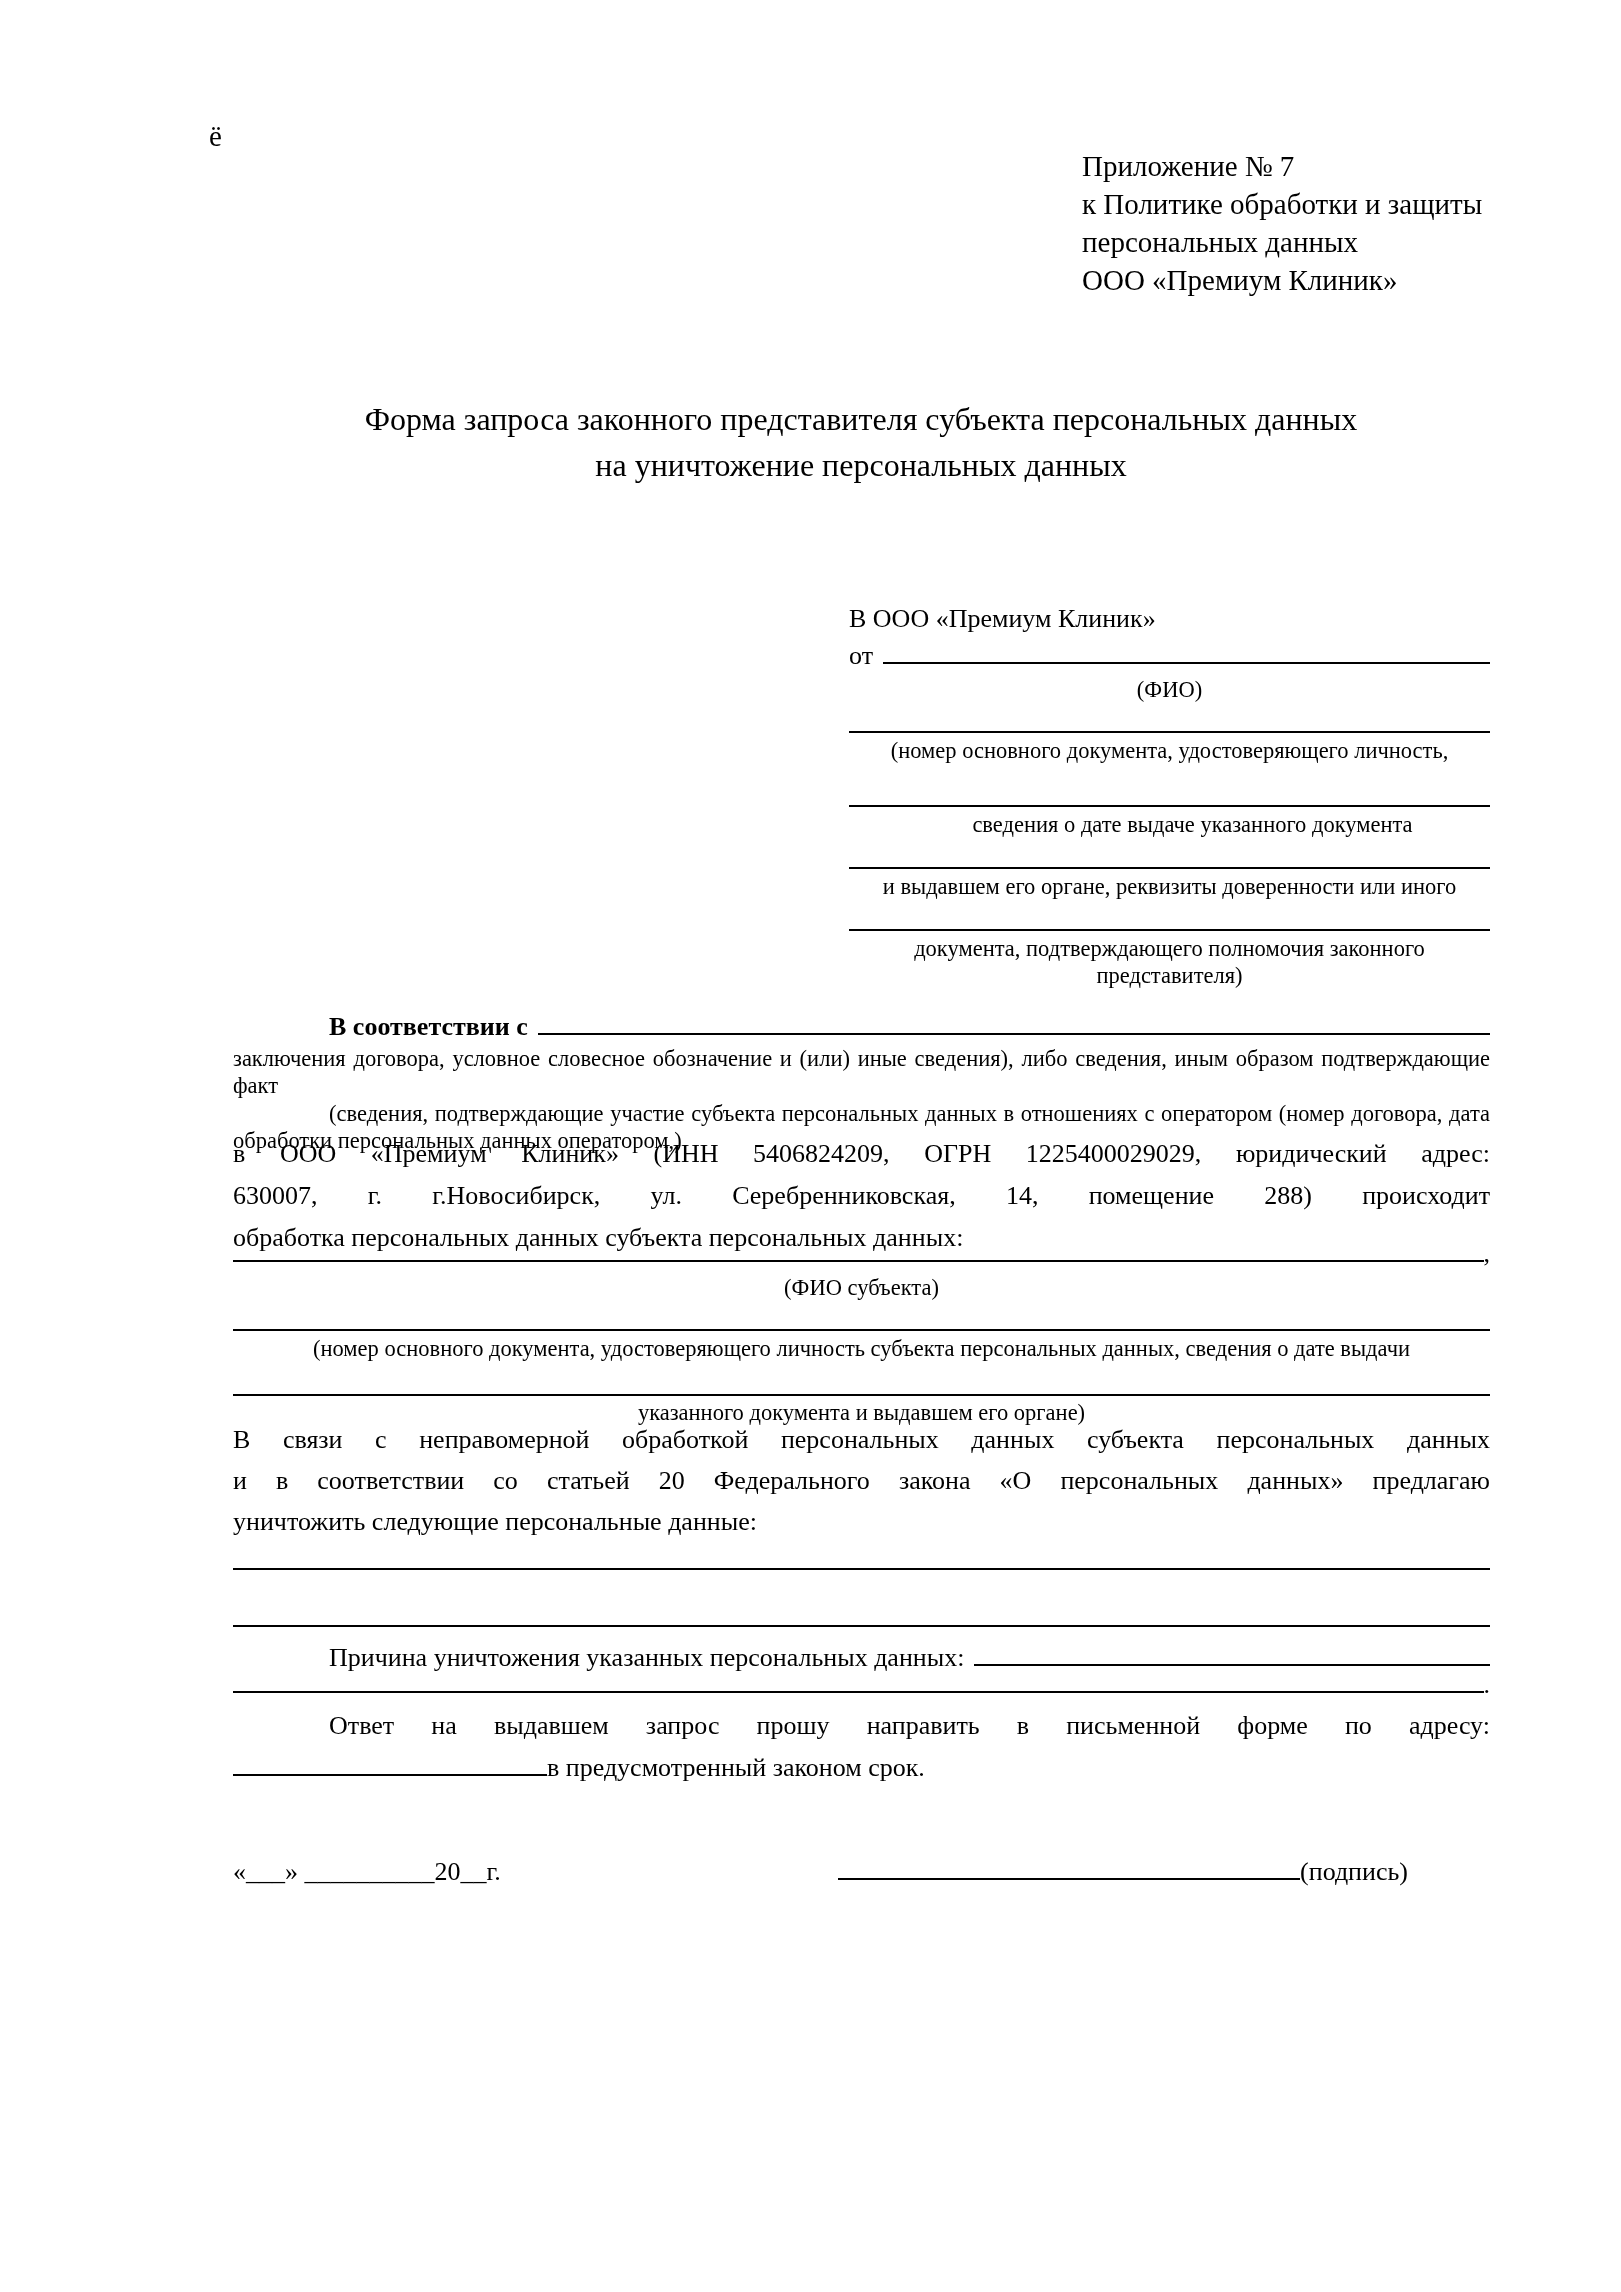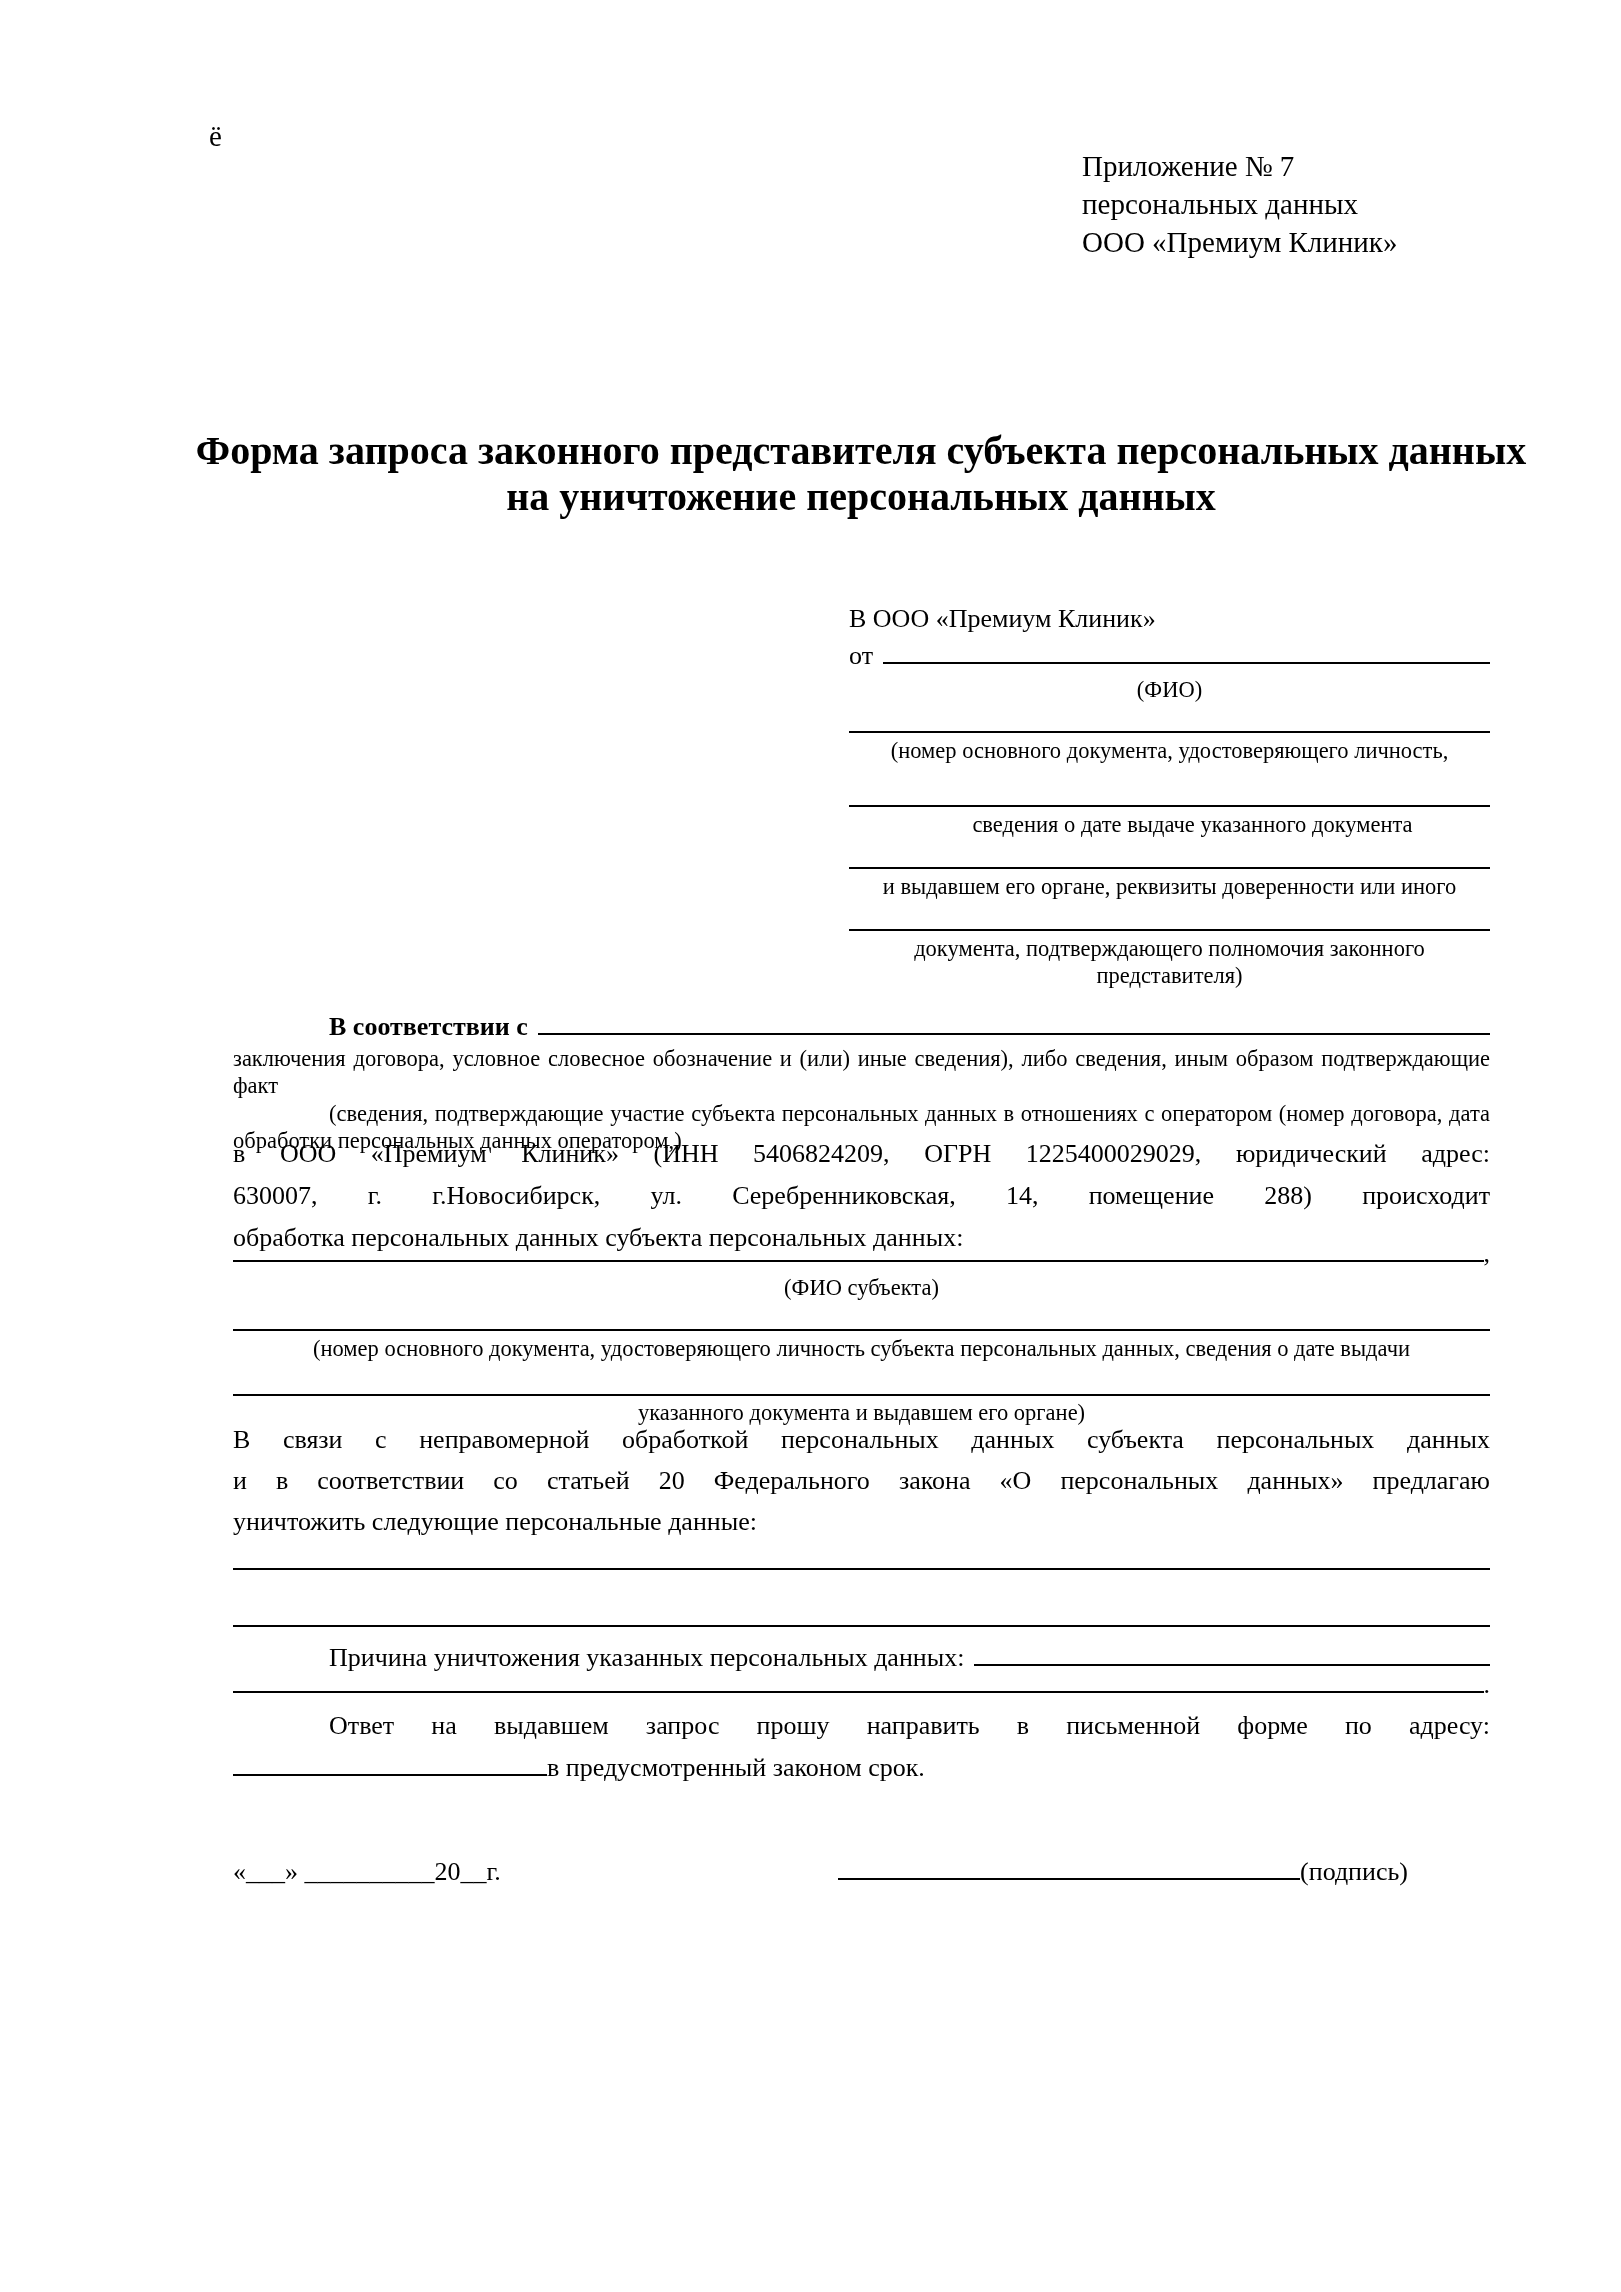--- a/index.html
+++ b/index.html
@@ -36,6 +36,7 @@
 
   <div class="abs" style="left:1082px;top:147px;width:421px;">
     <div class="app">Приложение № 7</div>
+    <div class="app">к Политике обработки и защиты</div>
     <div class="app">персональных данных</div>
     <div class="app">ООО «Премиум Клиник»</div>
   </div>

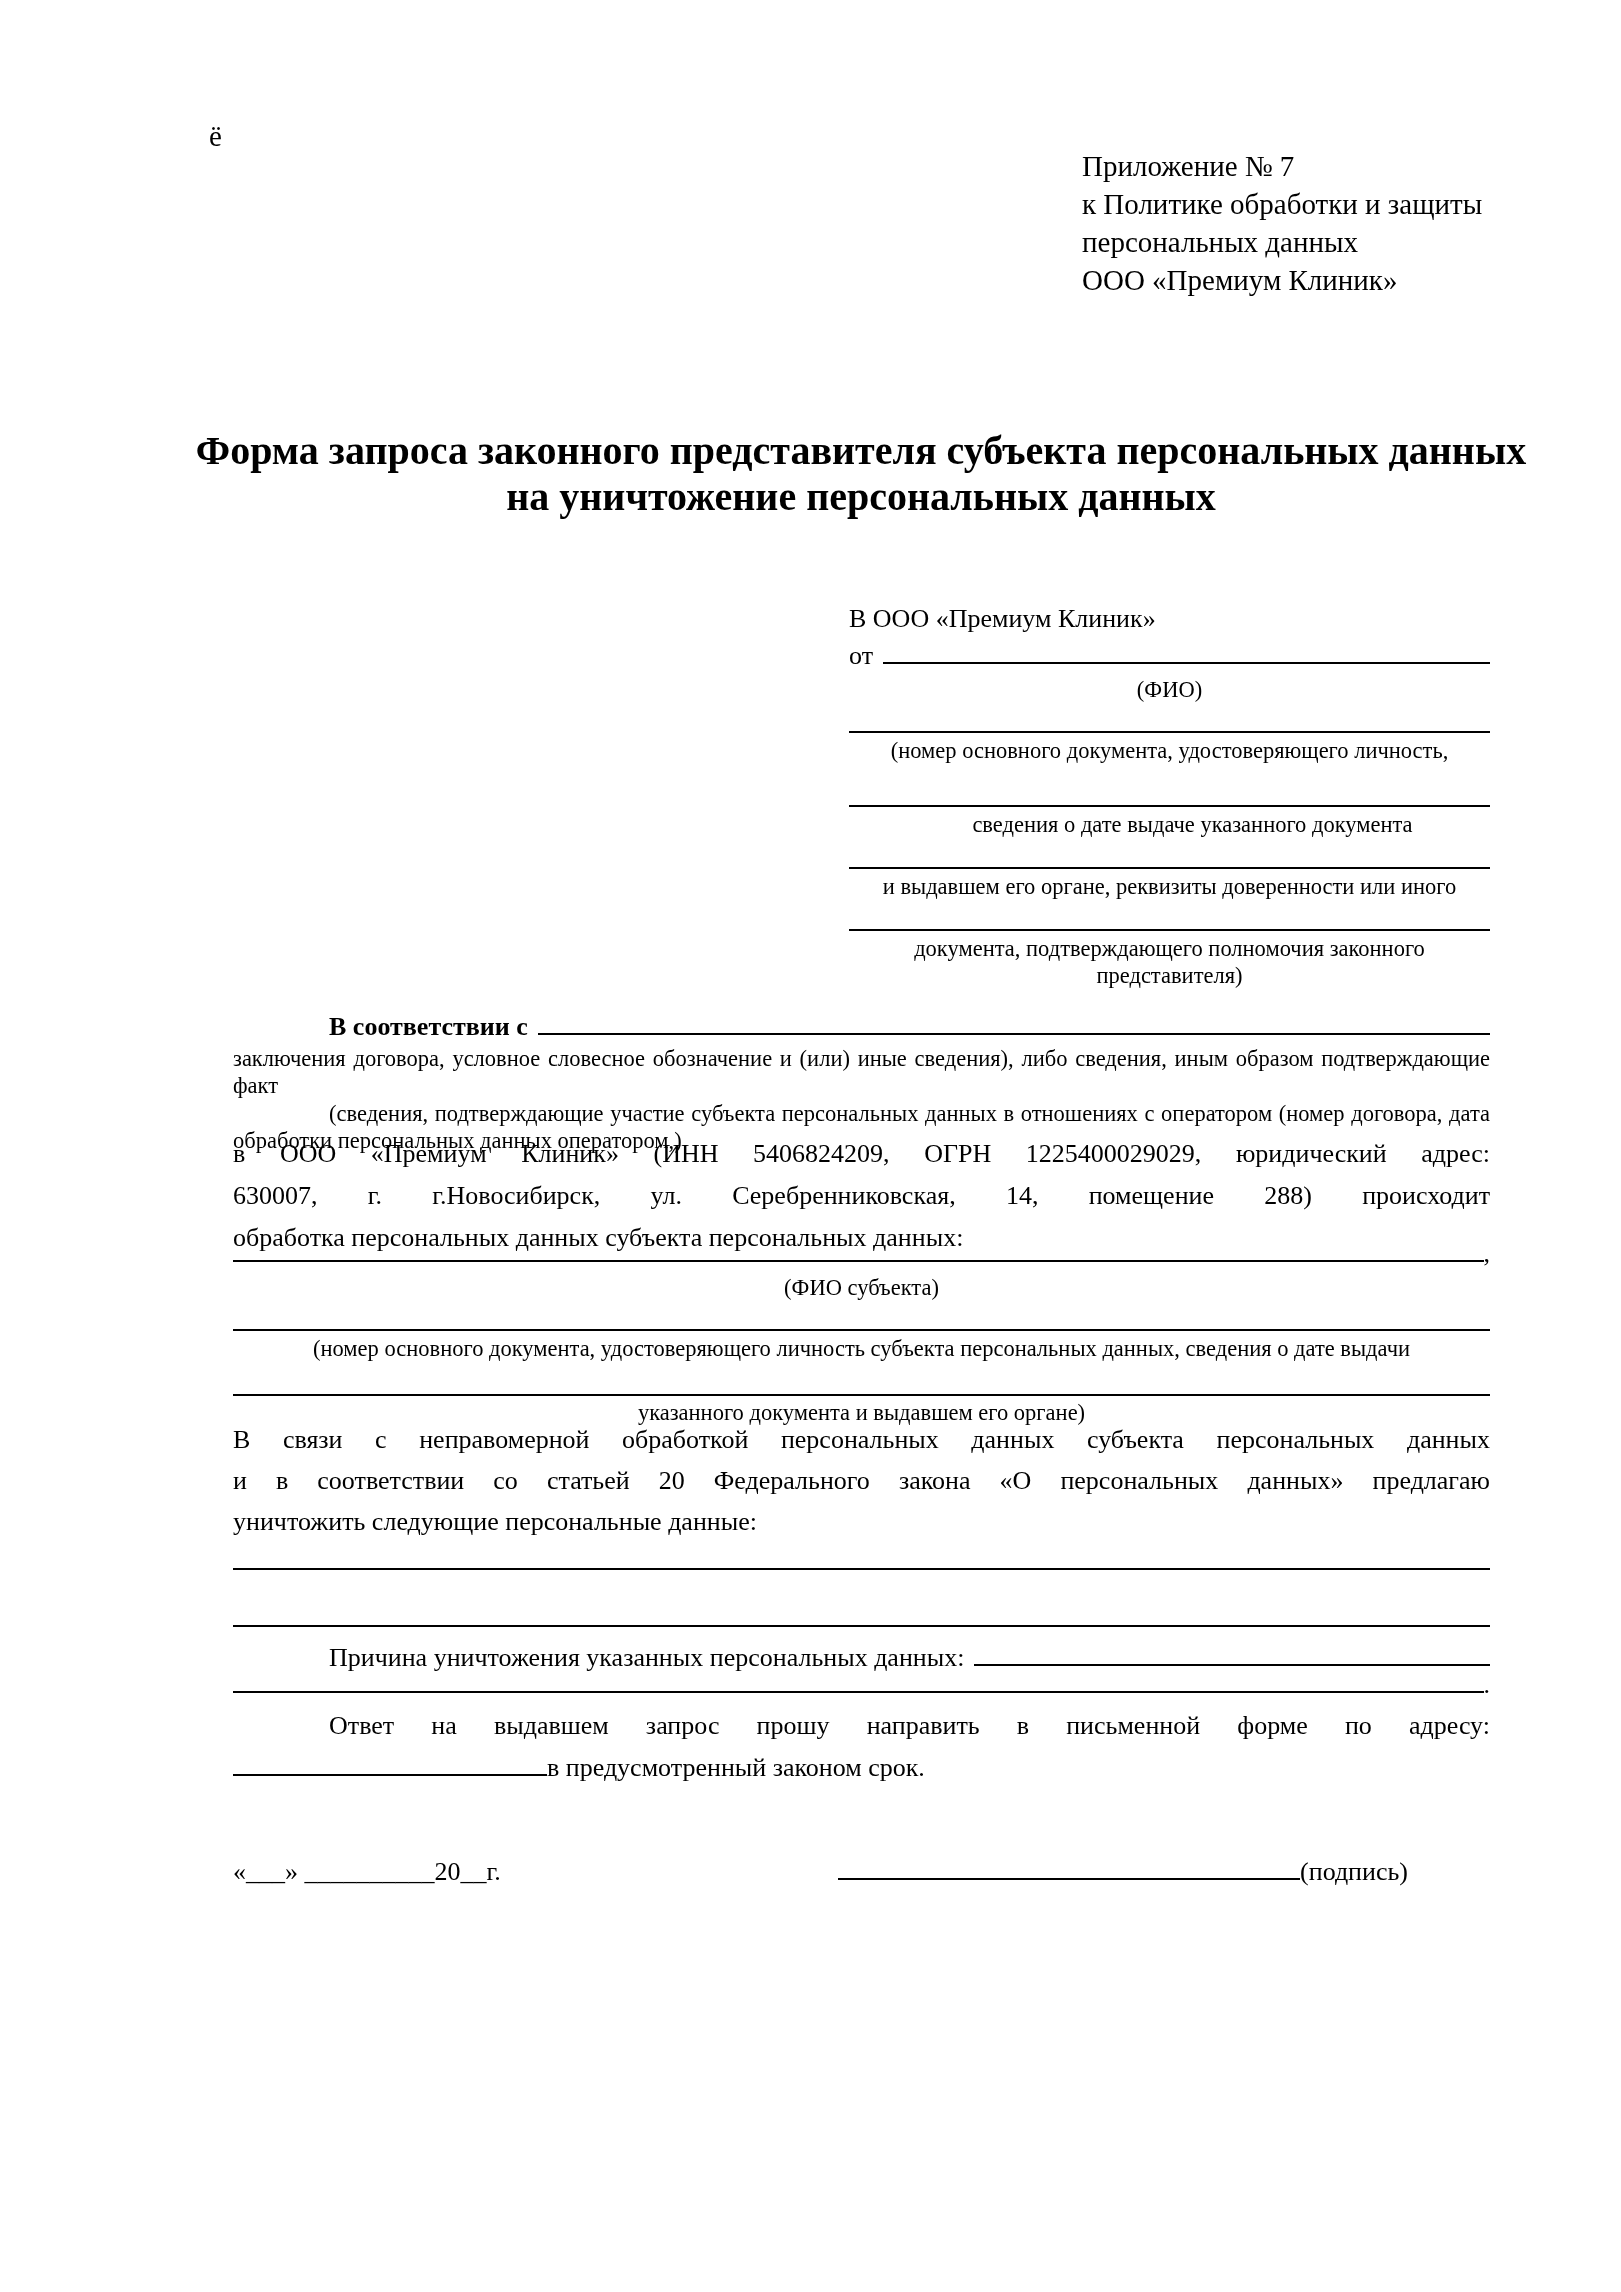--- a/index.html
+++ b/index.html
@@ -14,7 +14,7 @@
   .t{font-size:26px;line-height:41px;}
   .cap{font-size:22.5px;line-height:27.4px;}
   .app{font-size:29px;line-height:38px;white-space:nowrap;}
-  .ttl{font-size:40px;line-height:46px;font-weight:bold;text-align:center;white-space:nowrap;margin-top:32px;}
+  .ttl{font-size:32px;line-height:46px;font-weight:normal;text-align:center;white-space:nowrap;}
   .ctr{text-align:center;}
   .just{text-align:justify;text-align-last:justify;}
   .plain{text-align:left;text-align-last:left;}

